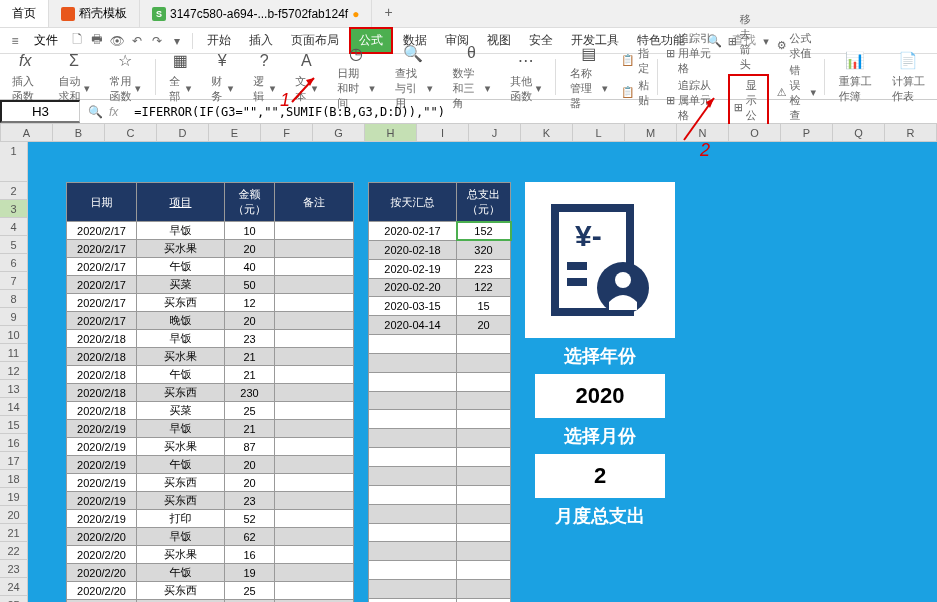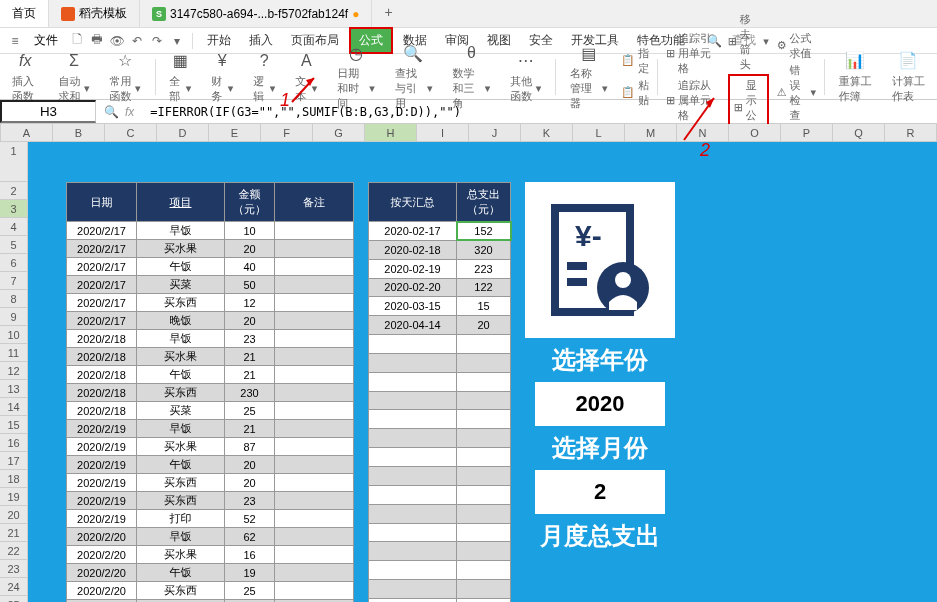--- a/index.html
+++ b/index.html
@@ -28,7 +28,7 @@
     .highlight-box { border: 2px solid #d00; padding: 2px 4px; }
     
     .formula-bar { height: 24px; display: flex; align-items: center; border-bottom: 1px solid #ccc; }
-    .cell-ref { width: 96px; padding: 0 6px; border-right: 1px solid #ccc; height: 100%; display: flex; align-items: center; text-align: center; justify-content: center; }
+    .cell-ref { width: 80px; padding: 0 6px; border-right: 1px solid #ccc; height: 100%; display: flex; align-items: center; text-align: center; justify-content: center; }
     .formula-icons { padding: 0 8px; display: flex; gap: 6px; color: #999; }
     .formula-input { flex: 1; padding: 0 8px; font-family: monospace; font-size: 12px; }
     

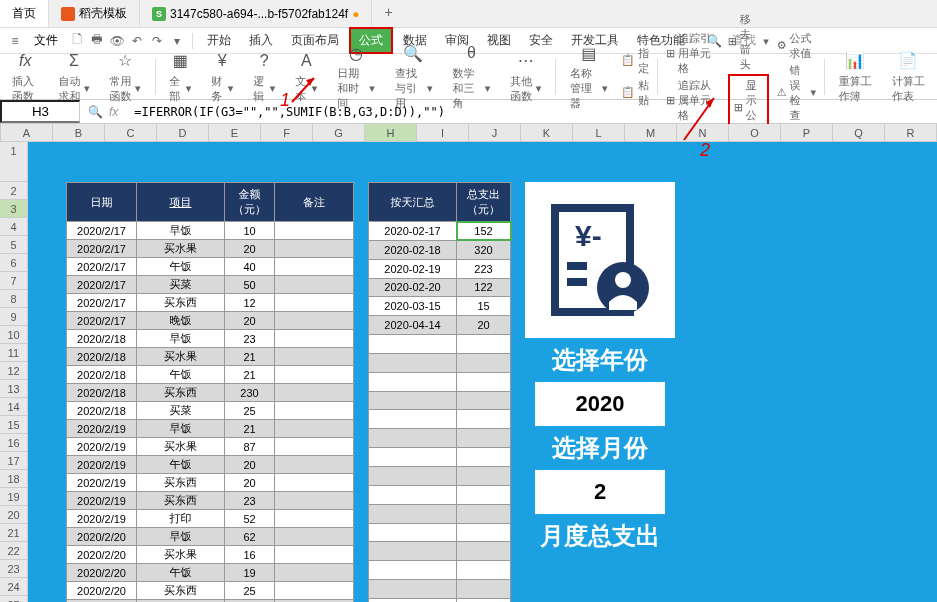--- a/index.html
+++ b/index.html
@@ -61,7 +61,7 @@
     
     .right-panel { display: flex; flex-direction: column; gap: 6px; align-items: center; }
     .icon-box { width: 150px; height: 156px; background: #fff; display: flex; align-items: center; justify-content: center; }
-    .label-text { color: #fff; font-size: 24px; font-weight: bold; }
+    .label-text { color: #fff; font-size: 18px; font-weight: bold; }
     .value-box { width: 130px; height: 44px; background: #fff; display: flex; align-items: center; justify-content: center; font-size: 22px; font-weight: bold; }
     
     .annotation { position: absolute; color: #d00; font-size: 18px; font-style: italic; z-index: 10; }

